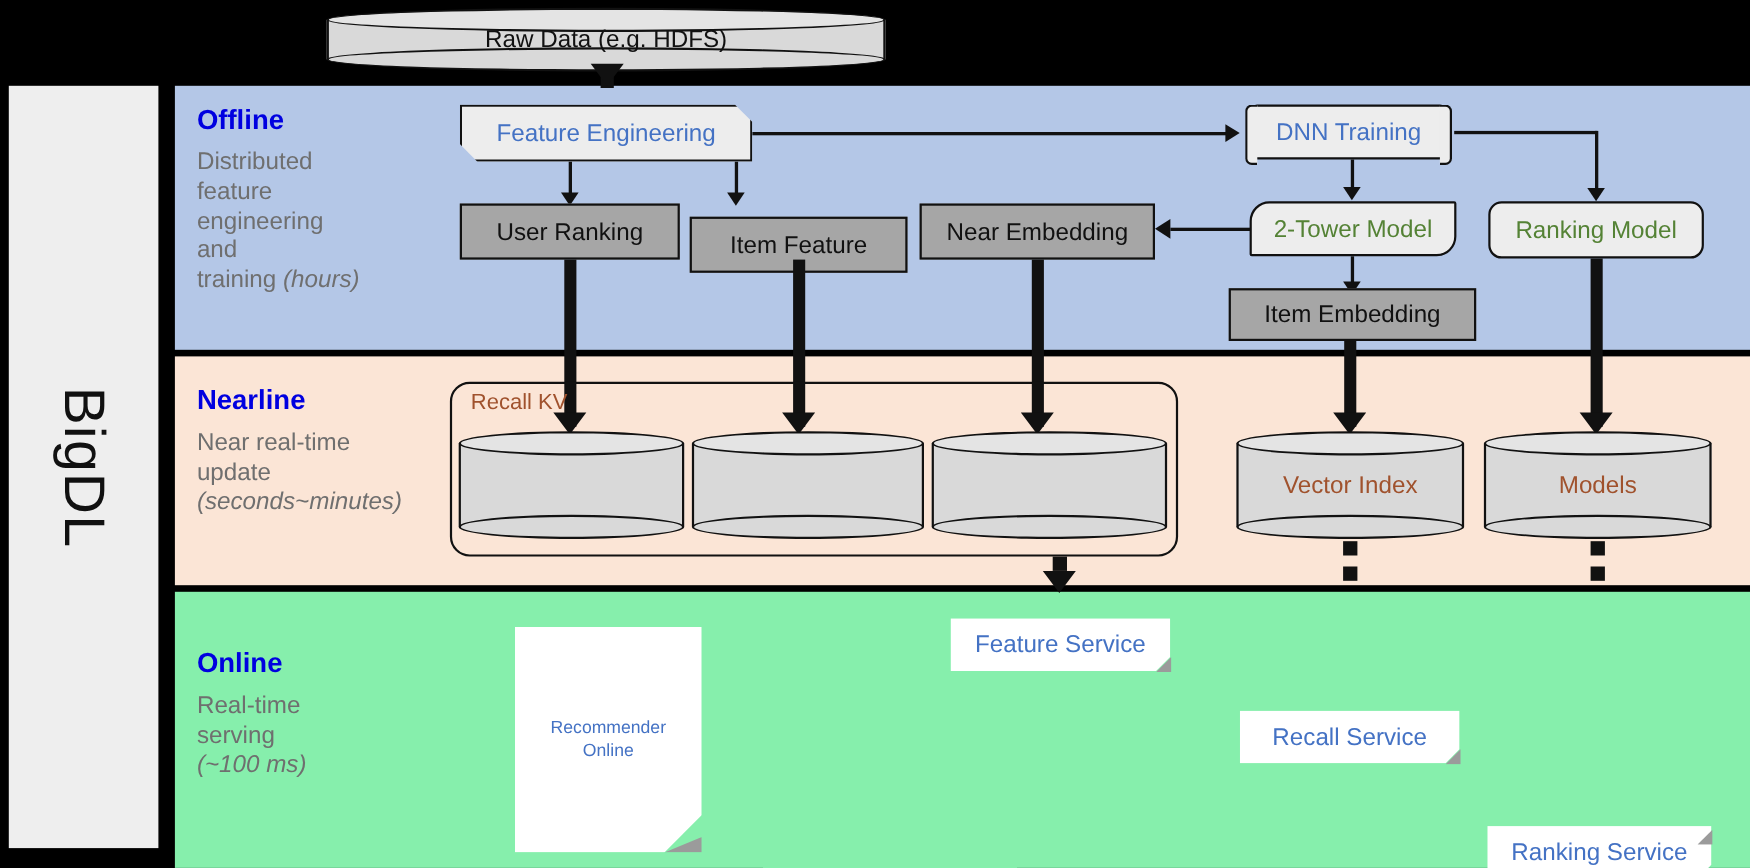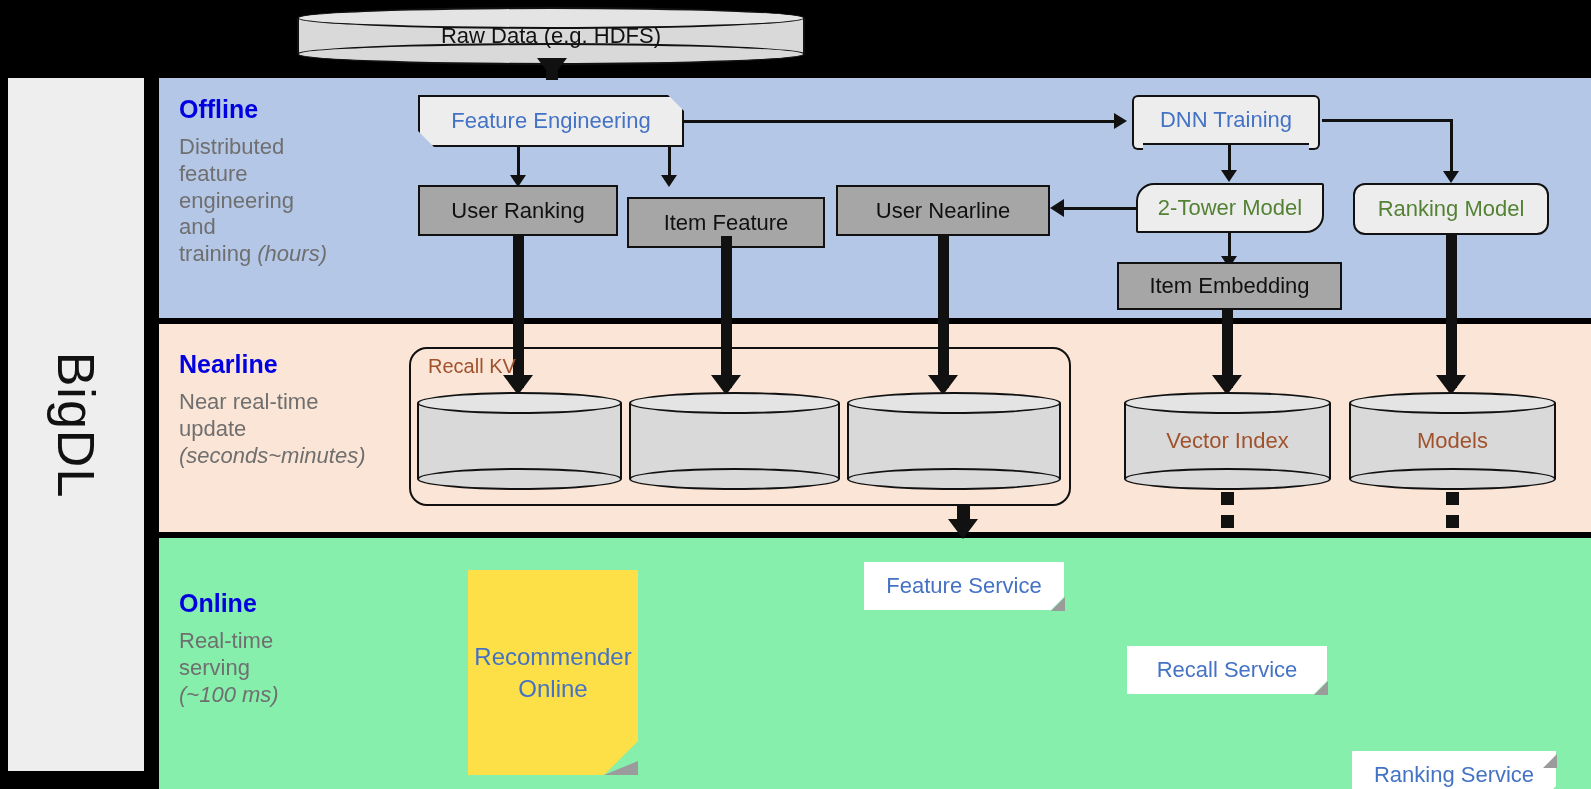--- a/index.html
+++ b/index.html
@@ -190,7 +190,7 @@
     <span>Item Feature</span>
   </div>
   <div class="node gray-box" style="left:836px;top:185px;width:214px;height:51px;">
-    <span>User Nearline</span>
+    <span>Near Embedding</span>
   </div>
 
   <div class="node diagbox green-txt" style="left:1136px;top:183px;width:188px;height:50px;">

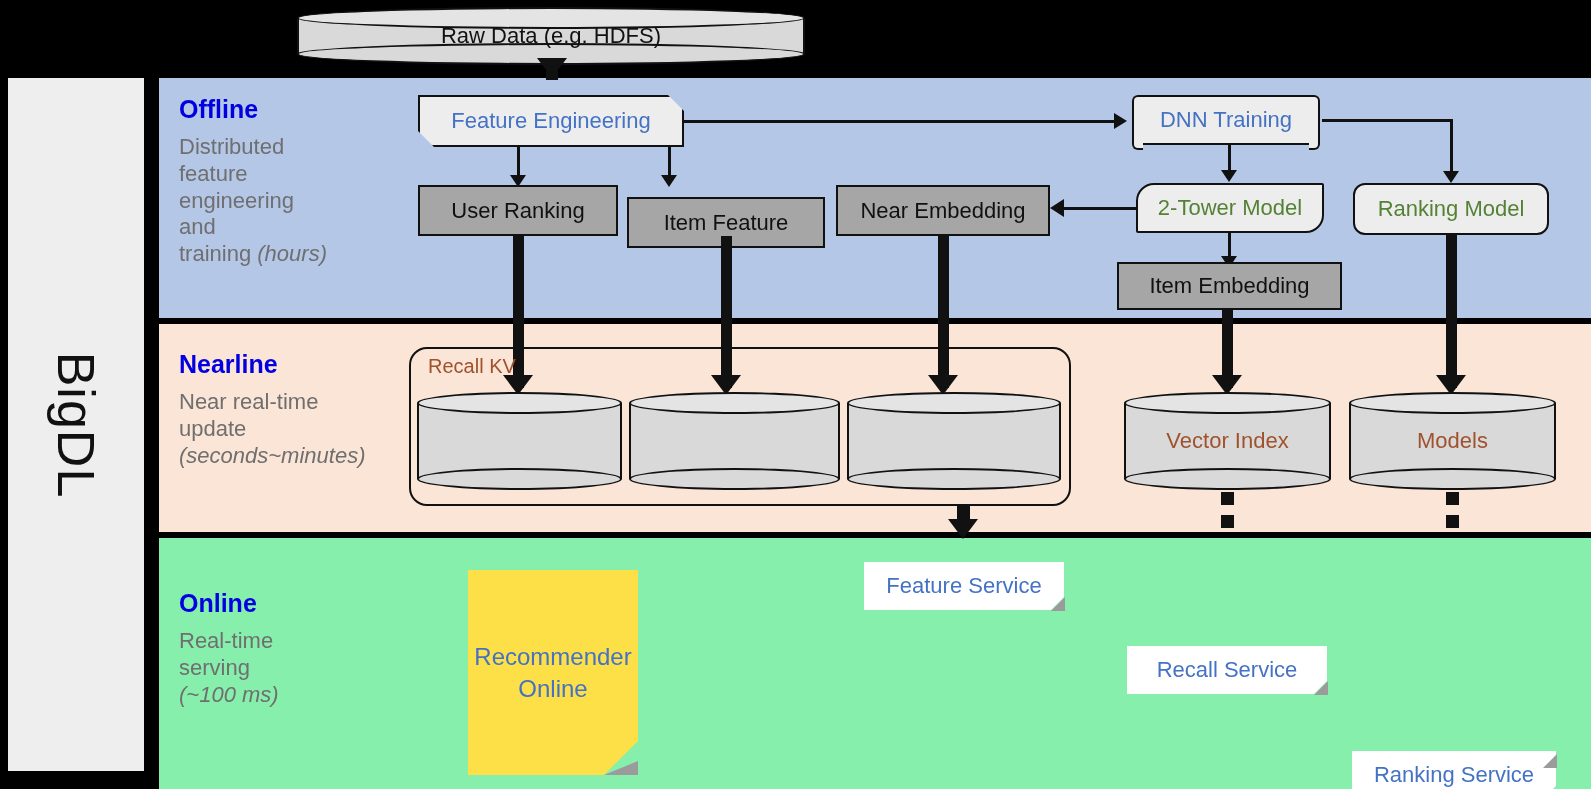--- a/index.html
+++ b/index.html
@@ -70,9 +70,9 @@
   .docfold{position:absolute;width:14px;height:14px;background:#9b9b9b;
      clip-path:polygon(100% 0,100% 100%,0 100%);}
 
-  .bigdoc{position:absolute;background:#fde047;box-sizing:border-box;
+  .bigdoc{position:absolute;background:#ffffff;box-sizing:border-box;
      display:flex;align-items:center;justify-content:center;text-align:center;
-     font-size:24px;color:#4472c4;line-height:1.3;
+     font-size:16px;color:#4472c4;line-height:1.3;
      clip-path:polygon(0 0,100% 0,100% calc(100% - 34px),calc(100% - 34px) 100%,0 100%);}
 
   

